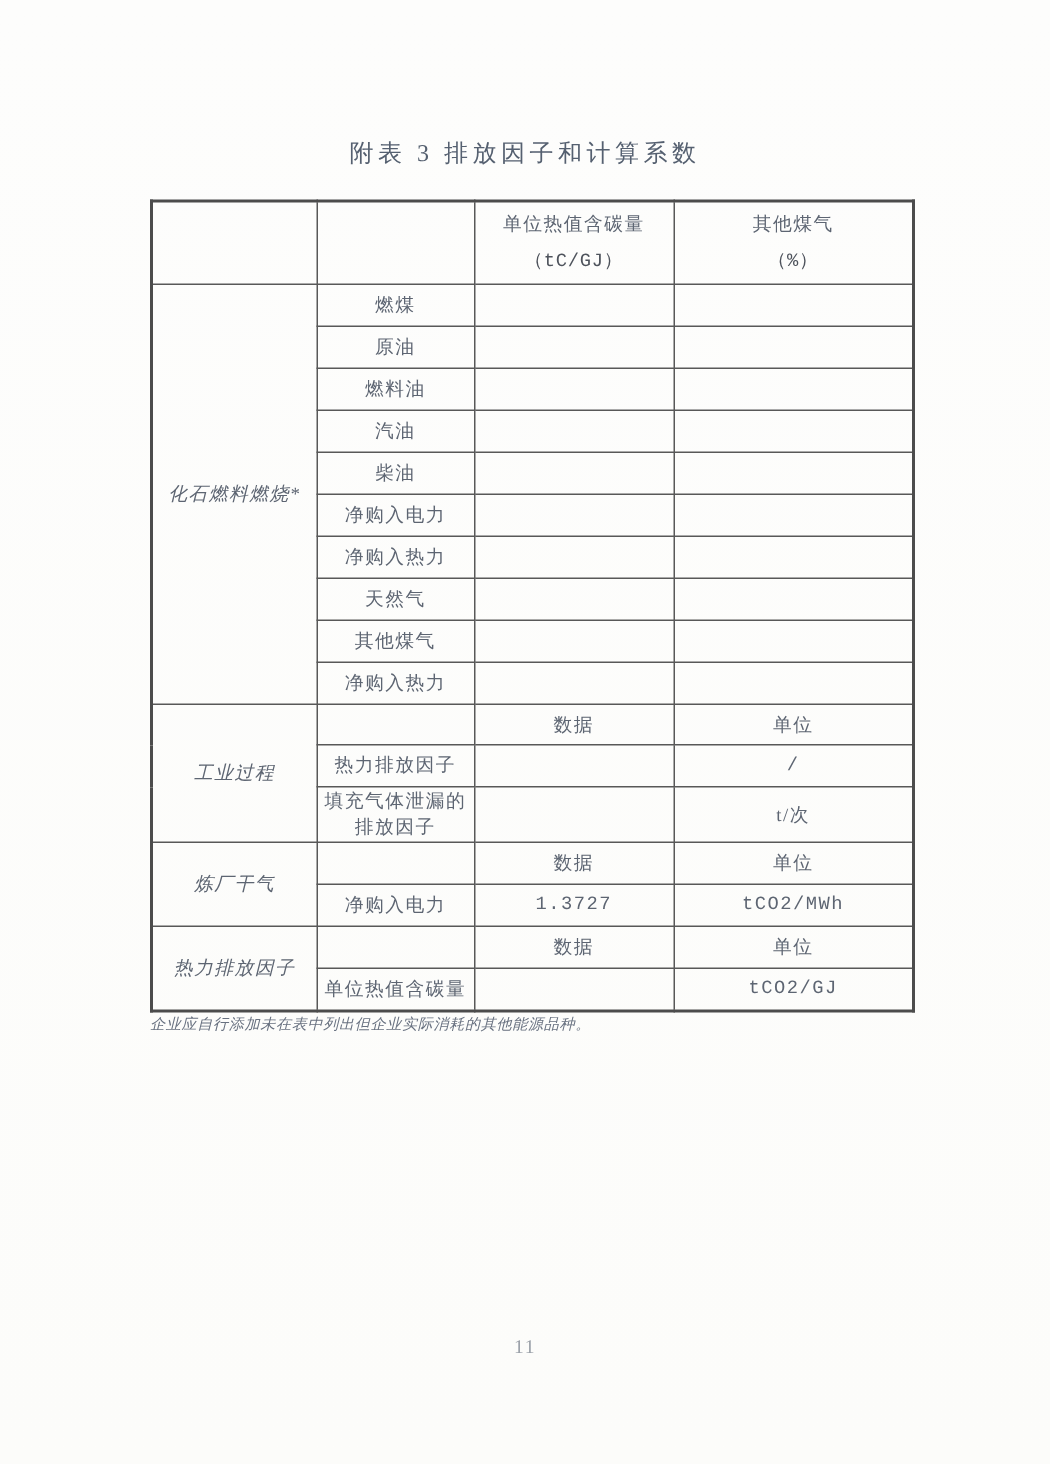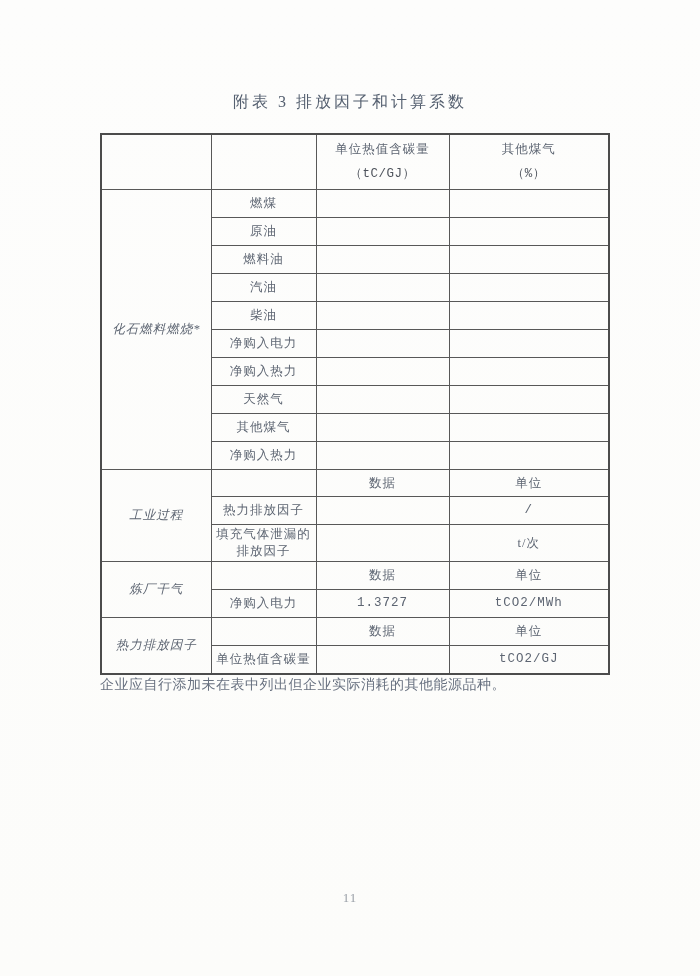--- a/index.html
+++ b/index.html
@@ -81,9 +81,10 @@
     left: 100px;
     top: 676px;
     width: 520px;
-    font-size: 14px;
+    font-size: 10px;
     letter-spacing: 0.5px;
     color: #687180;
+    font-style: italic;
   }
   .page-number {
     position: absolute;

